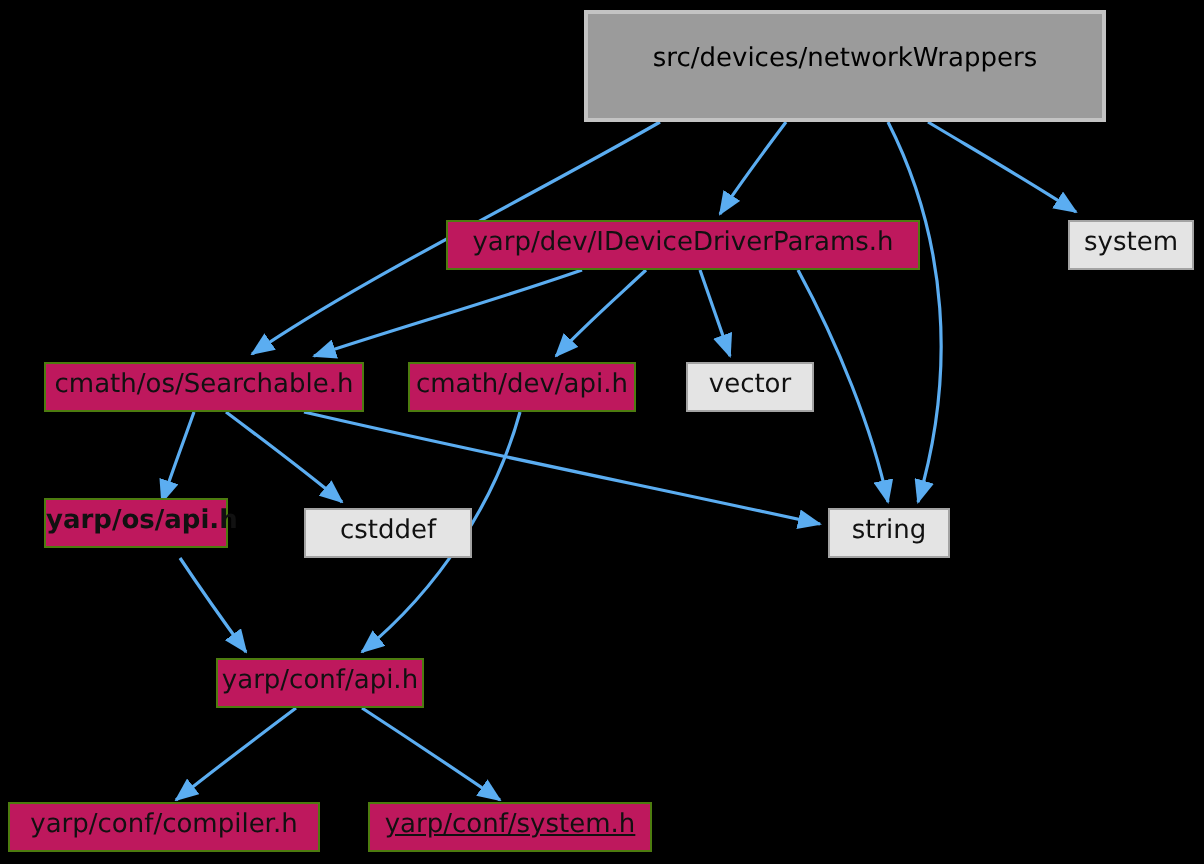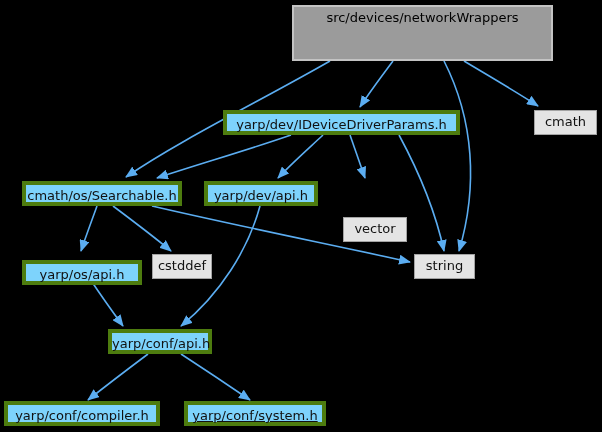--- a/index.html
+++ b/index.html
@@ -33,7 +33,7 @@
     border:2px solid #c3c3c3;
     color:#000000;
     line-height:16.5px;
-    padding-top:3px;
+    padding-top:15px;
     cursor:default;
   }
   .node.main span{display:block;}

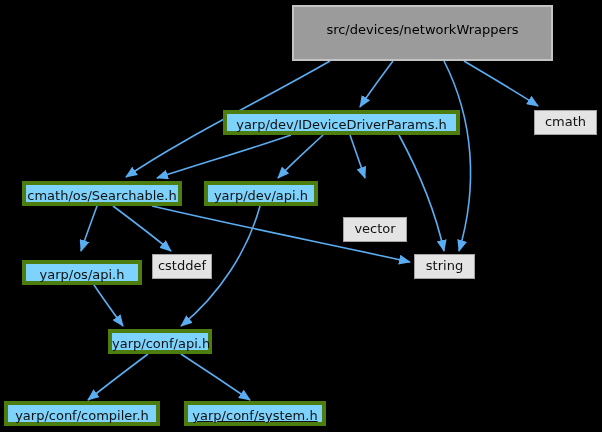--- a/index.html
+++ b/index.html
@@ -14,8 +14,8 @@
   .node{
     position:absolute;
     box-sizing:border-box;
-    background:#7dd3fc;
-    border:4px solid #4d7c0f;
+    background:#be185d;
+    border:1px solid #4d7c0f;
     color:#111111;
     font-size:13px;
     line-height:22px;

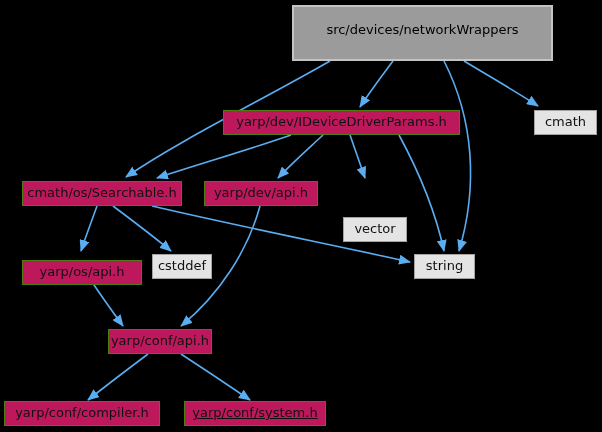--- a/index.html
+++ b/index.html
@@ -74,7 +74,7 @@
 
   <div class="node" style="left:223px;top:110px;width:237px;height:25px;">yarp/dev/IDeviceDriverParams.h</div>
 
-  <div class="node stdlib" style="left:534px;top:110px;width:63px;height:25px;">cmath</div>
+  <div class="node stdlib" style="left:534px;top:110px;width:63px;height:25px;">system</div>
 
   <div class="node" style="left:22px;top:181px;width:160px;height:25px;">cmath/os/Searchable.h</div>
 

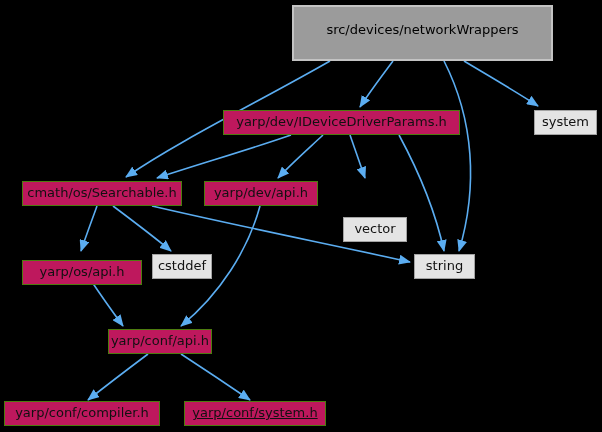--- a/index.html
+++ b/index.html
@@ -78,7 +78,7 @@
 
   <div class="node" style="left:22px;top:181px;width:160px;height:25px;">cmath/os/Searchable.h</div>
 
-  <div class="node" style="left:204px;top:181px;width:114px;height:25px;">yarp/dev/api.h</div>
+  <div class="node" style="left:204px;top:181px;width:114px;height:25px;">cmath/dev/api.h</div>
 
   <div class="node stdlib" style="left:343px;top:181px;width:64px;height:25px;margin-top:36px;">vector</div>
 

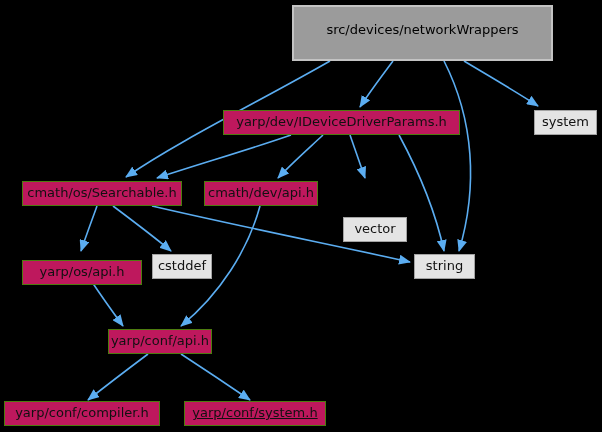--- a/index.html
+++ b/index.html
@@ -80,7 +80,7 @@
 
   <div class="node" style="left:204px;top:181px;width:114px;height:25px;">cmath/dev/api.h</div>
 
-  <div class="node stdlib" style="left:343px;top:181px;width:64px;height:25px;margin-top:36px;">vector</div>
+  <div class="node stdlib" style="left:343px;top:181px;width:64px;height:25px;">vector</div>
 
   <div class="node" style="left:22px;top:260px;width:120px;height:25px;">yarp/os/api.h</div>
 

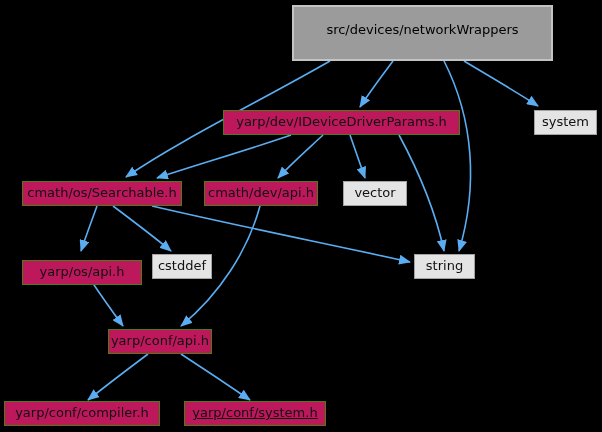--- a/index.html
+++ b/index.html
@@ -82,7 +82,7 @@
 
   <div class="node stdlib" style="left:343px;top:181px;width:64px;height:25px;">vector</div>
 
-  <div class="node" style="left:22px;top:260px;width:120px;height:25px;">yarp/os/api.h</div>
+  <div class="node" style="left:22px;top:249px;width:92px;height:25px;font-weight:bold;">yarp/os/api.h</div>
 
   <div class="node stdlib" style="left:152px;top:254px;width:60px;height:25px;">cstddef</div>
 

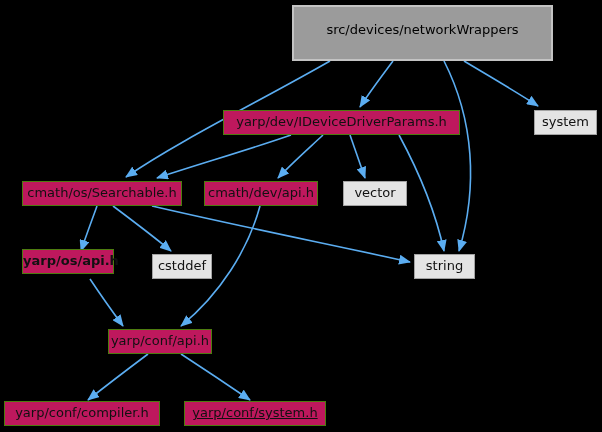--- a/index.html
+++ b/index.html
@@ -84,7 +84,7 @@
 
   <div class="node" style="left:22px;top:249px;width:92px;height:25px;font-weight:bold;">yarp/os/api.h</div>
 
-  <div class="node stdlib" style="left:152px;top:254px;width:60px;height:25px;">cstddef</div>
+  <div class="node stdlib" style="left:152px;top:254px;width:84px;height:25px;">cstddef</div>
 
   <div class="node" style="left:108px;top:329px;width:104px;height:25px;">yarp/conf/api.h</div>
 

